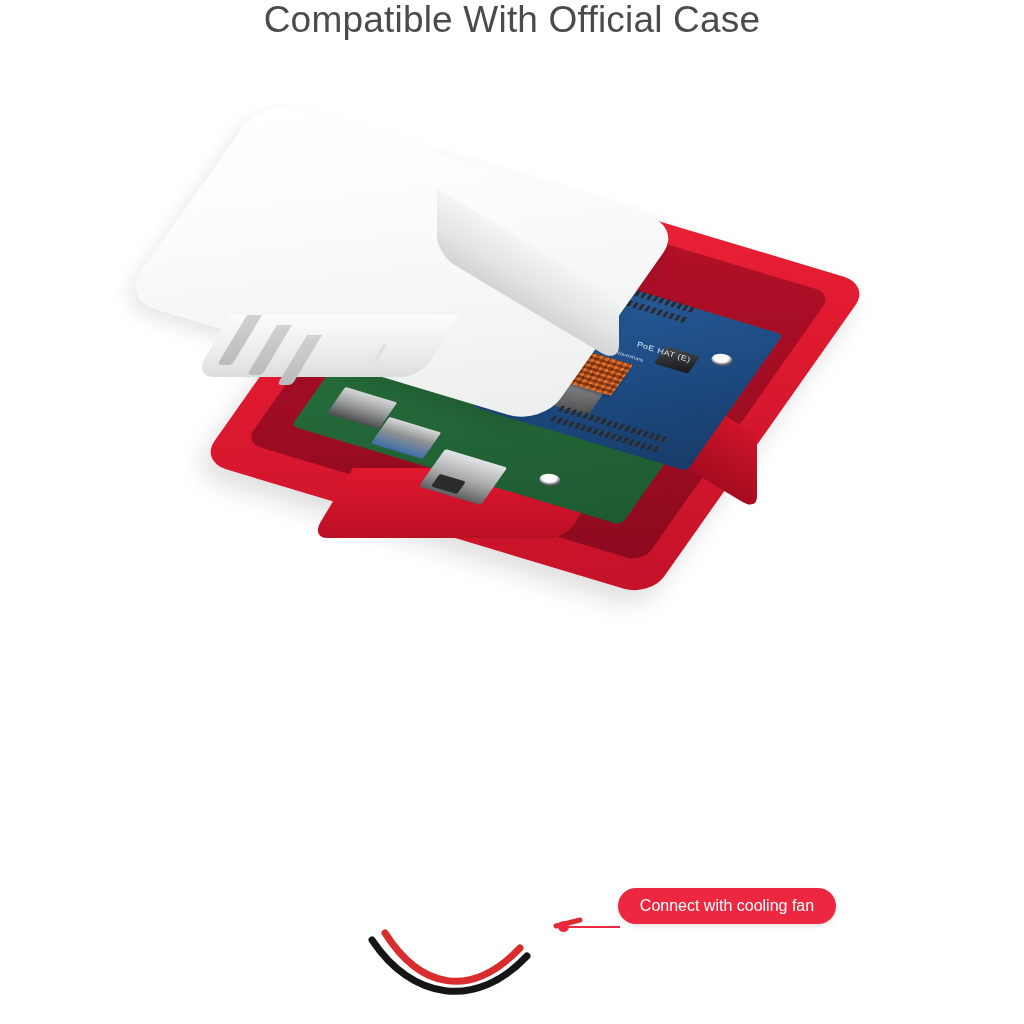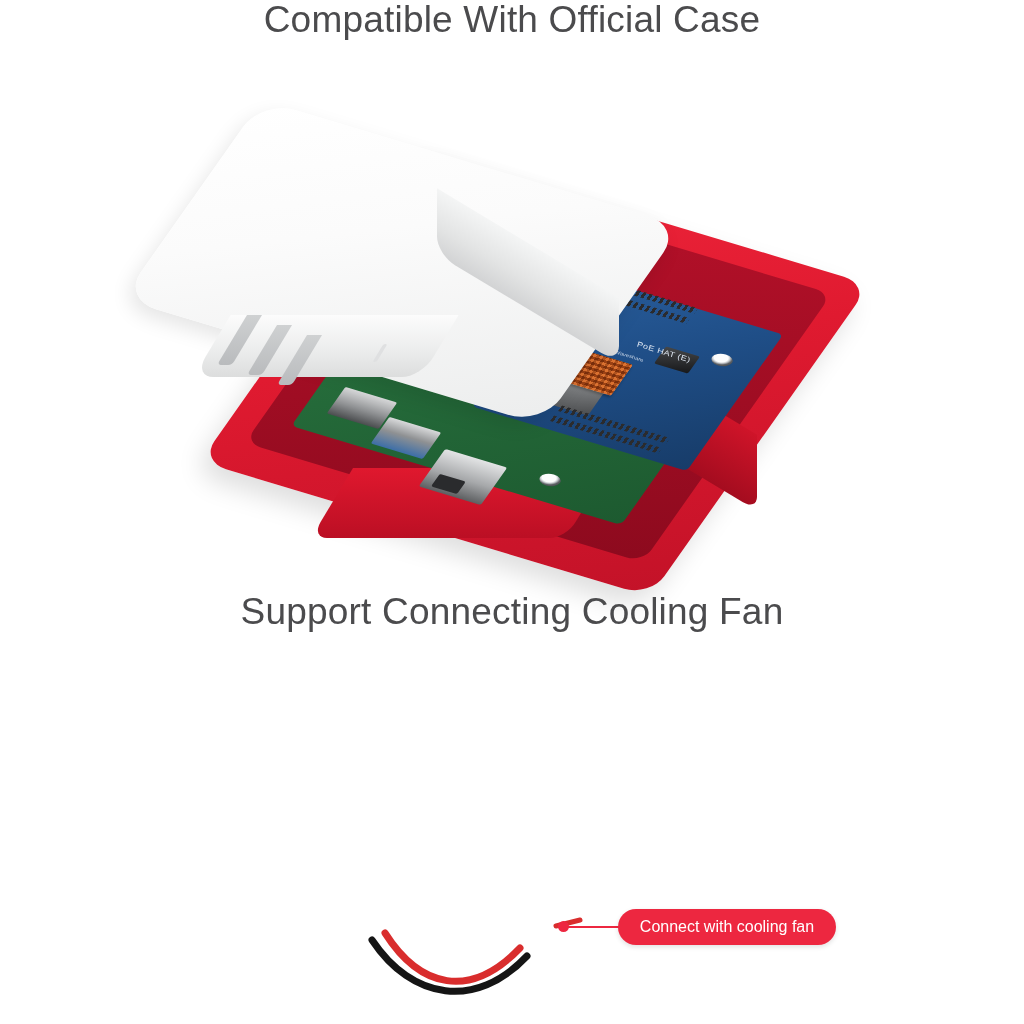--- a/index.html
+++ b/index.html
@@ -311,7 +311,6 @@
     <div class="lid-notch"></div>
   </div>
 
-  <div class="heading" id="heading-two">Support Connecting Cooling Fan</div>
 
   <div class="photo-panel" id="panel-fan">
 

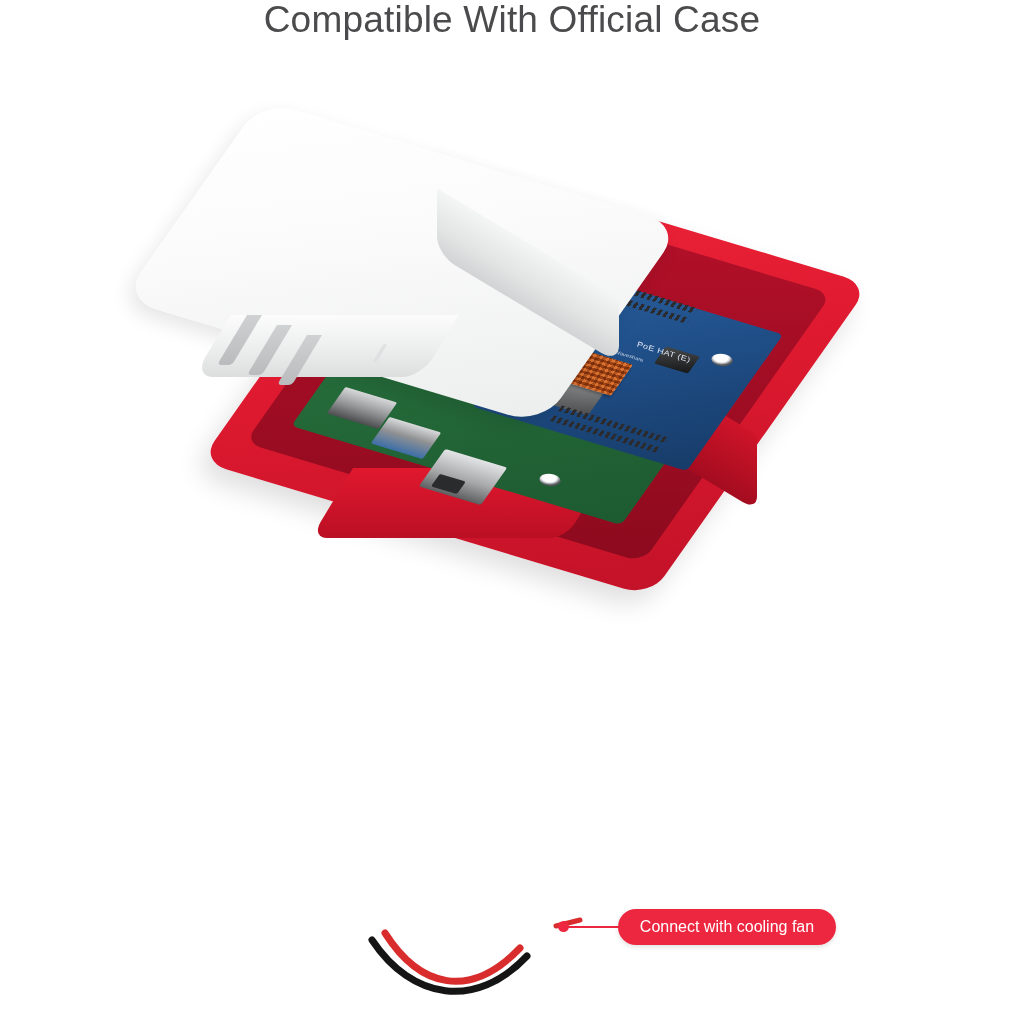--- a/index.html
+++ b/index.html
@@ -247,7 +247,7 @@
   }
   .callout-pill {
     position: absolute;
-    left: 618px; top: 901px;
+    left: 618px; top: 880px;
     width: 218px; height: 36px;
     background: #ED2740;
     border-radius: 18px;

